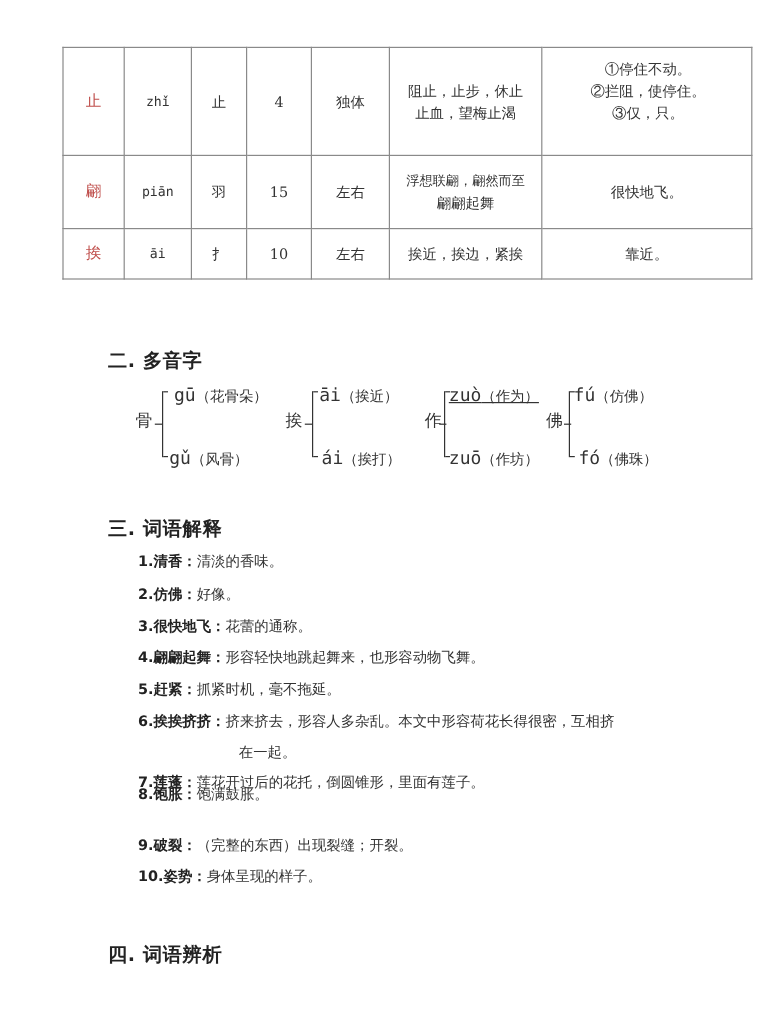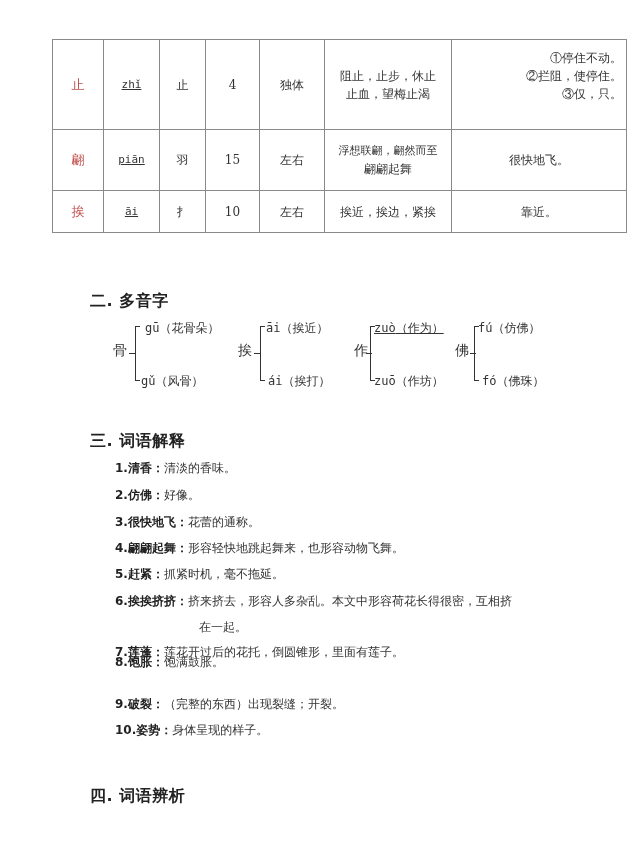--- a/index.html
+++ b/index.html
@@ -10,7 +10,7 @@
               font-size: 12px; line-height: 18px; padding: 0 4px; color: #333; }
     .tbl td.ch { color: #c0504d; font-size: 13px; }
     .tbl td.py { font-family: "DejaVu Sans Mono", "Liberation Mono", monospace; font-size: 11px; text-decoration: underline; }
-    .tbl td.mean { text-align: right; padding-left: 6px; }
+    .tbl td.mean { text-align: center; padding-left: 6px; }
     .tbl td.meanc { text-align: center; }
     .meanline { display: block; }
 

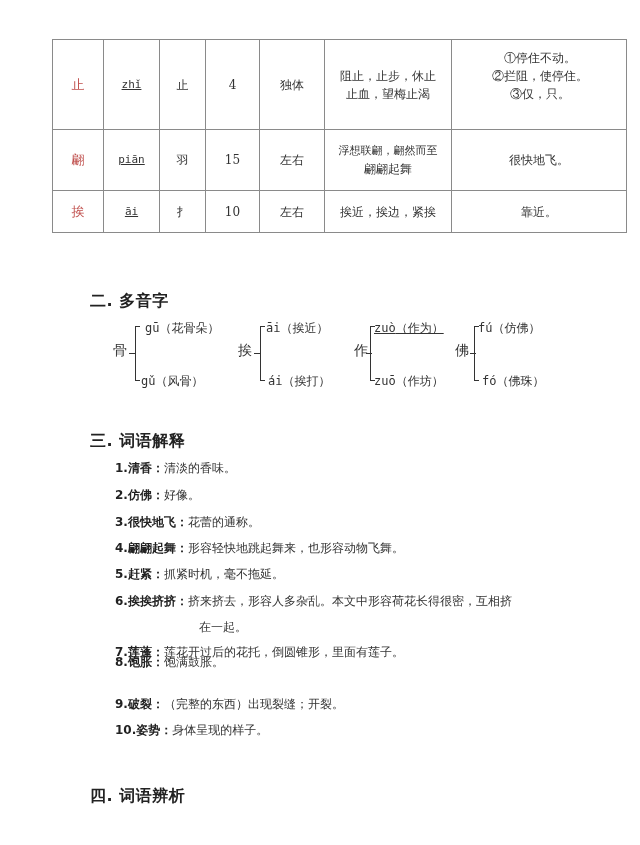--- a/index.html
+++ b/index.html
@@ -9,7 +9,7 @@
     .tbl td { border: 1.5px solid #8a8a8a; text-align: center; vertical-align: middle;
               font-size: 12px; line-height: 18px; padding: 0 4px; color: #333; }
     .tbl td.ch { color: #c0504d; font-size: 13px; }
-    .tbl td.py { font-family: "DejaVu Sans Mono", "Liberation Mono", monospace; font-size: 11px; text-decoration: underline; }
+    .tbl td.py { font-family: "DejaVu Sans Mono", "Liberation Mono", monospace; font-size: 11px; }
     .tbl td.mean { text-align: center; padding-left: 6px; }
     .tbl td.meanc { text-align: center; }
     .meanline { display: block; }

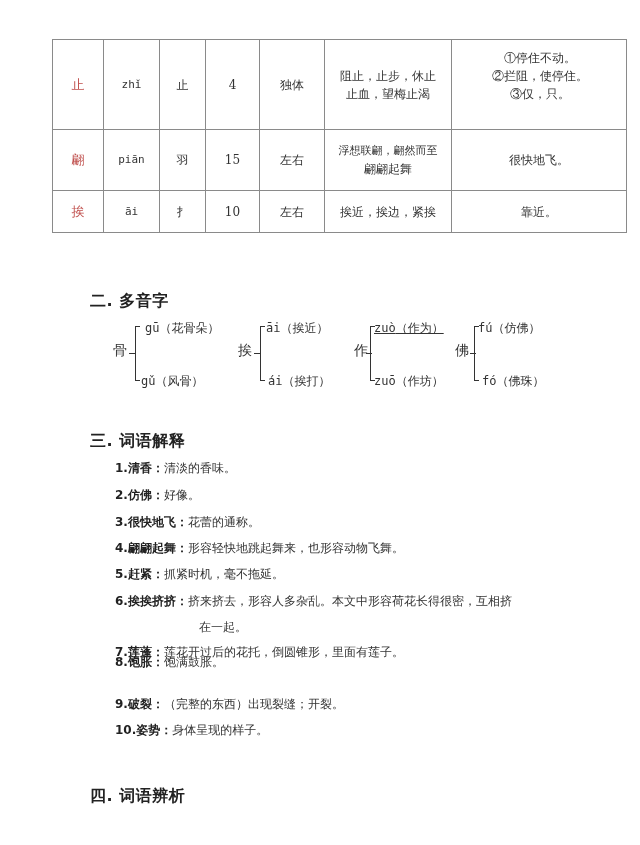--- a/index.html
+++ b/index.html
@@ -25,7 +25,7 @@
     .poly .brk::after { bottom: 0; }
     .poly .stem { position: absolute; border-top: 1.5px solid #333; width: 6px; }
     .poly .rd { position: absolute; white-space: nowrap; font-size: 12px; }
-    .poly .rd .p { font-family: "DejaVu Sans Mono", "Liberation Mono", monospace; font-size: 12px; }
+    .poly .rd .p { font-family: "DejaVu Sans Mono", "Liberation Mono", monospace; font-size: 15px; }
 
     .defs { position: absolute; left: 115px; top: 460px; font-size: 12px; color: #333; }
     .def { position: absolute; left: 0; white-space: nowrap; }

